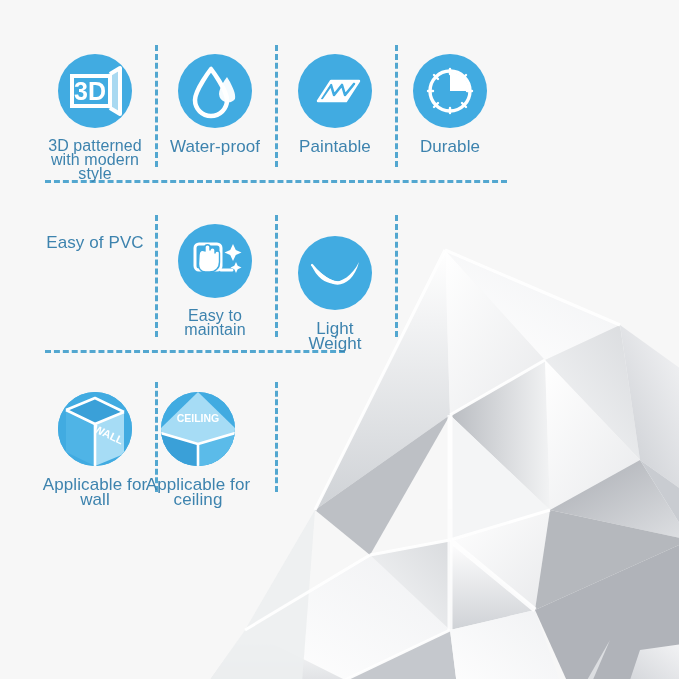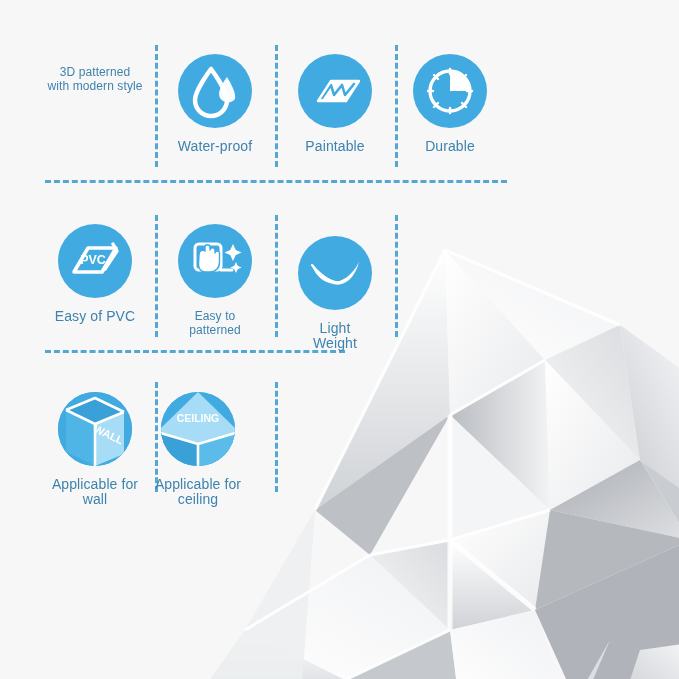--- a/index.html
+++ b/index.html
@@ -163,6 +163,16 @@
   <div class="vdash" style="left:275px;top:382px;height:110px;"></div>
 
   <div class="cell" style="left:35px;top:54px;">
+    <div class="badge">
+      <svg viewBox="0 0 74 74">
+        <g fill="#ffffff">
+          <path d="M50 20 L62 14 L62 60 L50 54 Z" opacity=".55"></path>
+          <path d="M14 22 h38 v30 h-38 z" fill="none" stroke="#ffffff" stroke-width="4"></path>
+          <text x="32" y="46" font-family="Liberation Sans, sans-serif" font-size="25" font-weight="bold" text-anchor="middle" fill="#ffffff">3D</text>
+          <path d="M52 20 L62 14 L62 60 L52 54" fill="none" stroke="#ffffff" stroke-width="4" stroke-linejoin="round"></path>
+        </g>
+      </svg>
+    </div>
     <div class="cap small">3D patterned
 with modern style</div>
   </div>

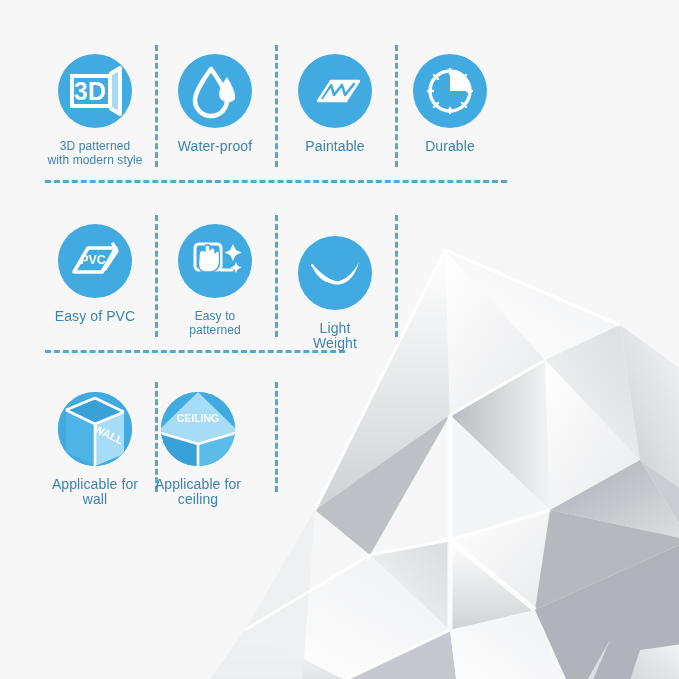--- a/index.html
+++ b/index.html
@@ -43,7 +43,7 @@
     letter-spacing:.1px;
     white-space:pre-line;
   }
-  .cap.small{font-size:12px;line-height:14px;}
+  .cap.small{font-size:16px;line-height:14px;}
 
   
   .vdash{

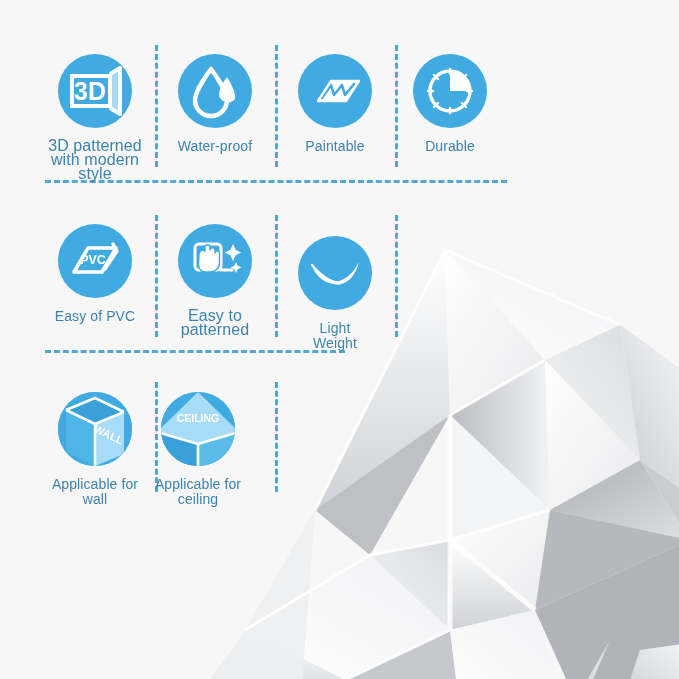--- a/index.html
+++ b/index.html
@@ -37,7 +37,7 @@
   .badge svg{display:block;width:74px;height:74px;}
   .cap{
     margin-top:11px;
-    font-size:14px;
+    font-size:17px;
     line-height:15px;
     color:#3d83ae;
     letter-spacing:.1px;

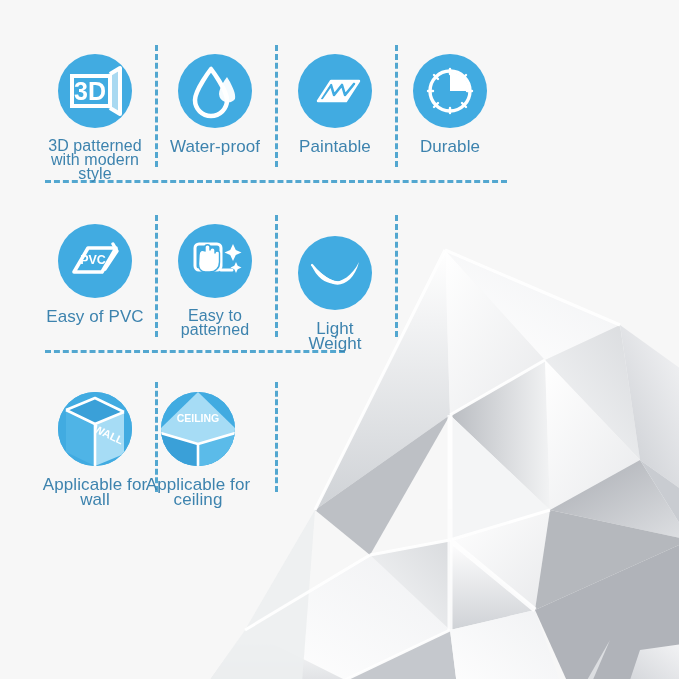--- a/index.html
+++ b/index.html
@@ -219,13 +219,6 @@
   </div>
 
   <div class="cell" style="left:35px;top:224px;">
-    <div class="badge">
-      <svg viewBox="0 0 74 74">
-        <polygon points="16,48 30,24 58,24 44,48" fill="none" stroke="#ffffff" stroke-width="3.6" stroke-linejoin="round"></polygon>
-        <text x="35" y="40" font-family="Liberation Sans, sans-serif" font-size="12.5" font-weight="bold" text-anchor="middle" fill="#ffffff">PVC</text>
-        <path d="M55 20 L59 27 L47 45" fill="none" stroke="#ffffff" stroke-width="3.4" stroke-linecap="round" stroke-linejoin="round"></path>
-      </svg>
-    </div>
     <div class="cap">Easy of PVC</div>
   </div>
 

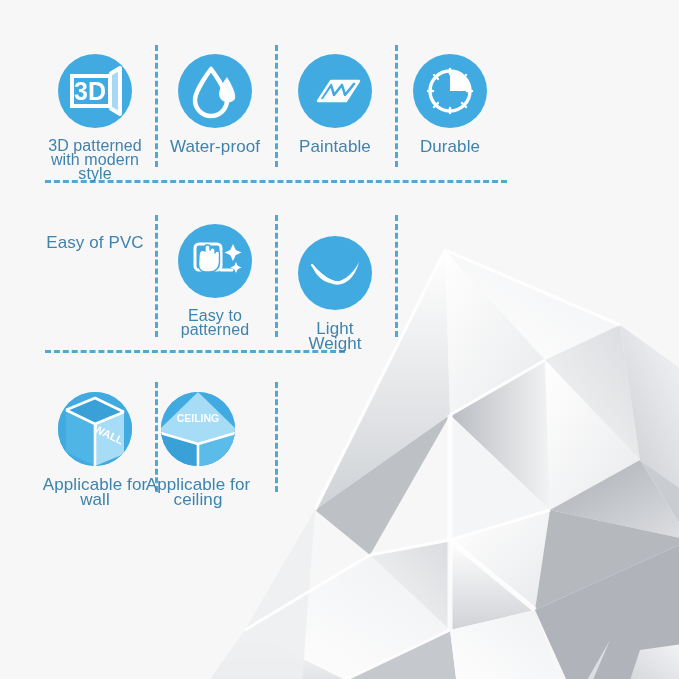--- a/index.html
+++ b/index.html
@@ -234,7 +234,7 @@
       </svg>
     </div>
     <div class="cap small">Easy to
-patterned</div>
+maintain</div>
   </div>
 
   <div class="cell" style="left:275px;top:236px;">

